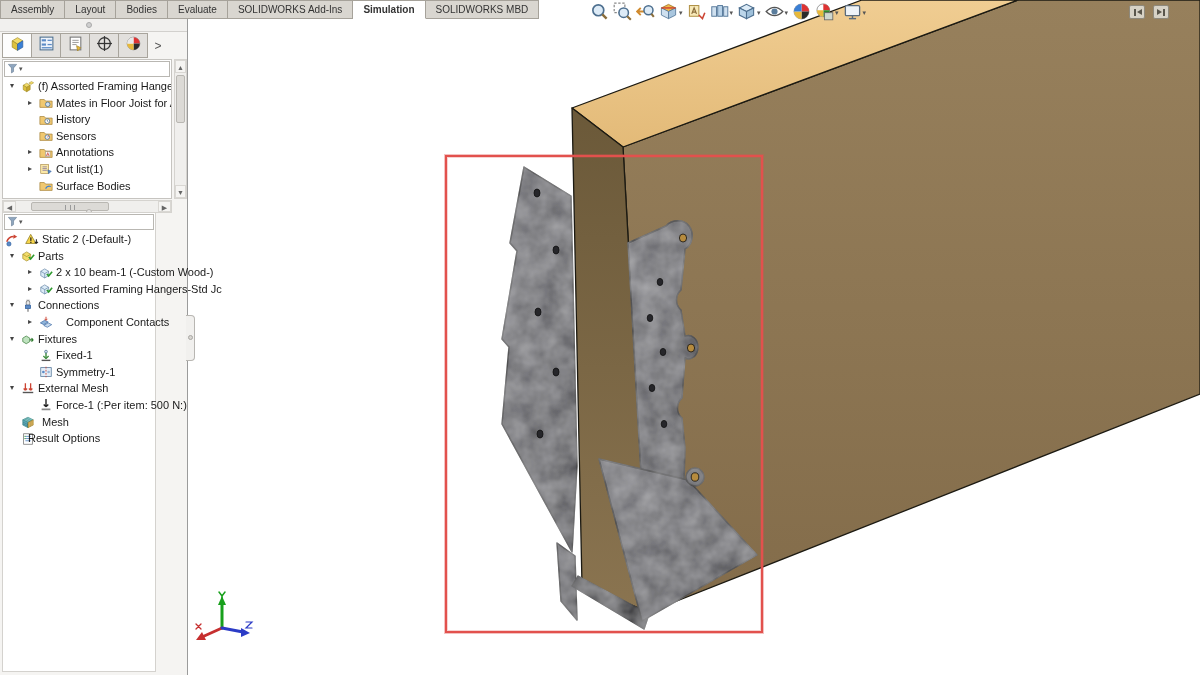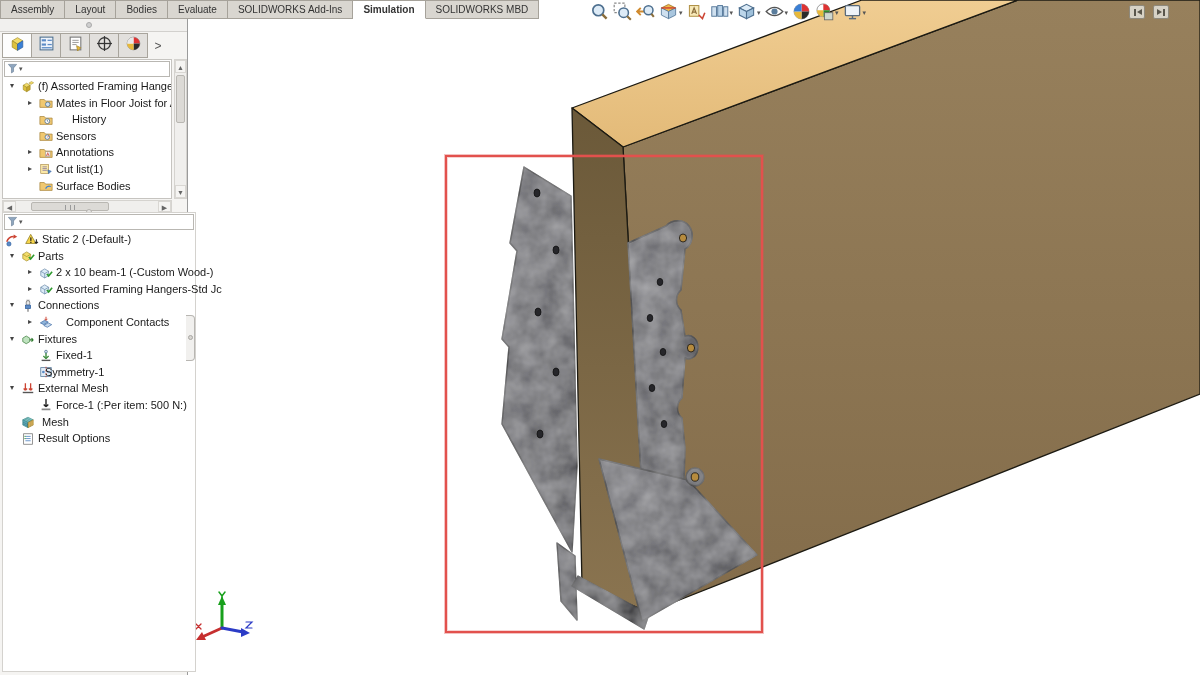--- a/index.html
+++ b/index.html
@@ -352,7 +352,7 @@
                 <circle cx="9.5" cy="9.3" r="2.8" fill="#fff" stroke="#4d6f8f" stroke-width=".9"></circle>
                 <path d="M9.5 7.6v1.7l1.3.9" stroke="#4d6f8f" stroke-width=".9" fill="none"></path>
               </svg></span>
-            <span class="lbl" style="left: 53px; margin-left: 16px;">History</span>
+            <span class="lbl" style="left: 53px;">History</span>
           </div>
           <div class="trow">
             <span class="ticon" style="left: 36px;"><svg viewBox="0 0 16 16">

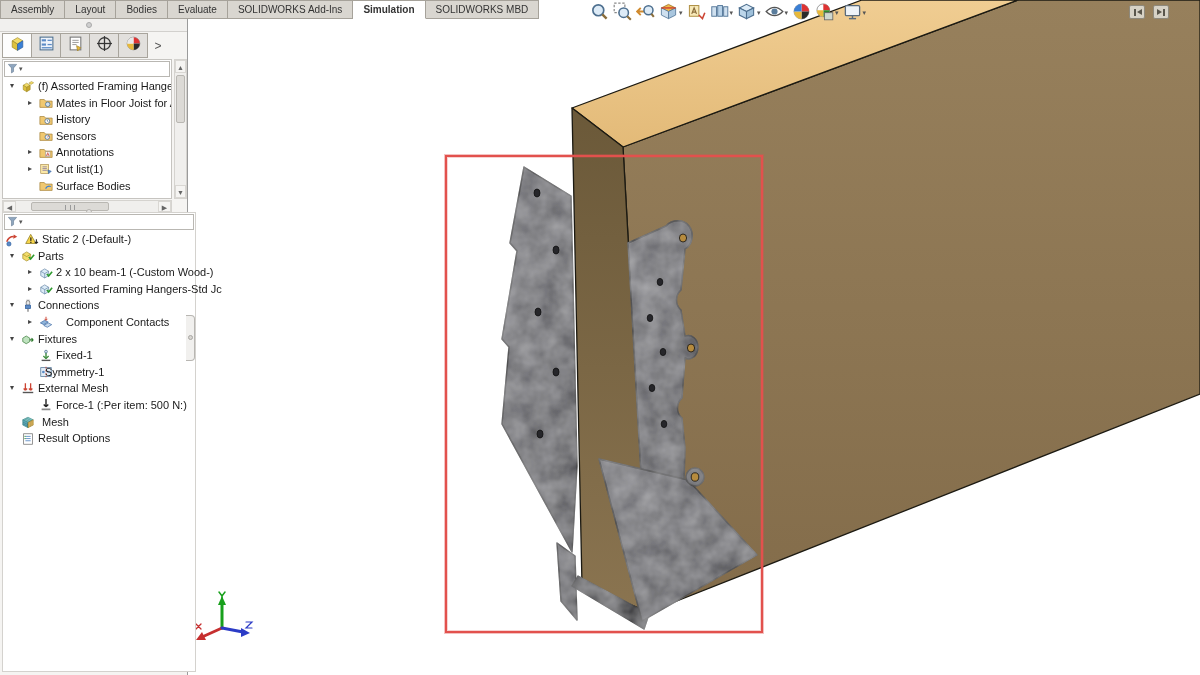--- a/index.html
+++ b/index.html
@@ -31,7 +31,7 @@
 
   .tree-box { position:absolute; background:#fff; border:1px solid #c6c4c0; }
   #ftree-box { left:2px; top:41px; width:170px; height:140px; overflow:hidden; }
-  #stree-box { left:2px; top:194px; width:194px; height:460px; border-color:#d4d2ce; }
+  #stree-box { left:2px; top:194px; width:154px; height:460px; border-color:#d4d2ce; }
 
   .filter-row { height:16px; margin:1px; border:1px solid #b9b7b2; background:#fff;
     display:flex; align-items:center; padding-left:2px; }

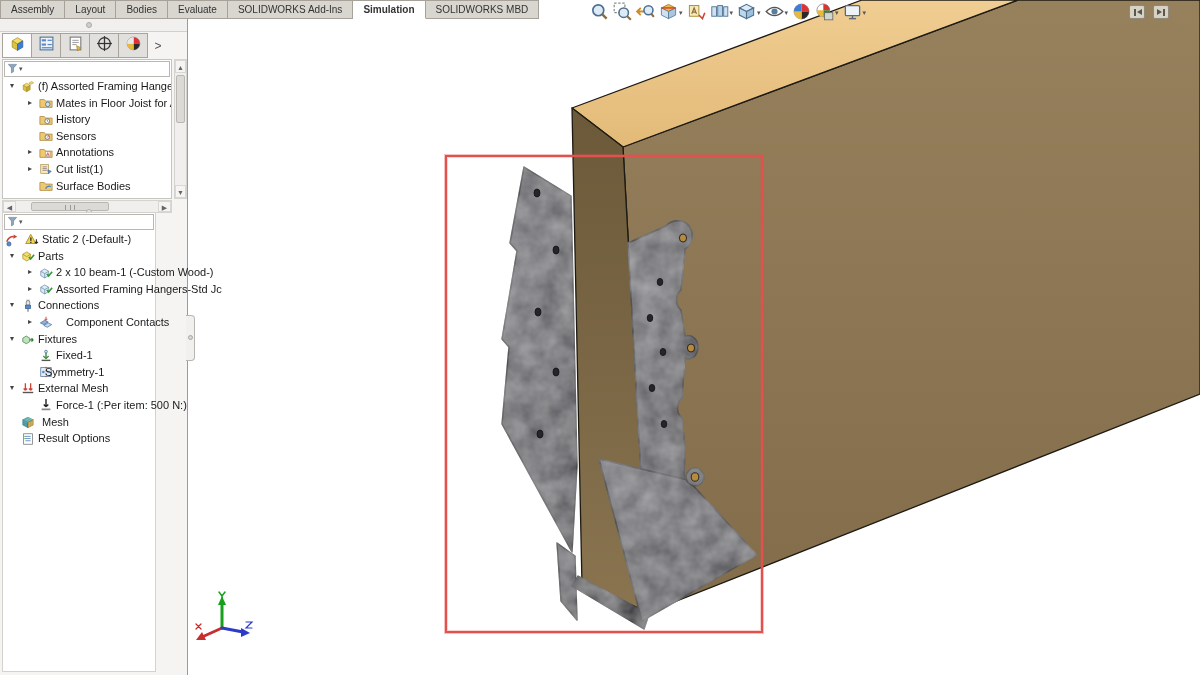--- a/index.html
+++ b/index.html
@@ -499,7 +499,7 @@
                 <circle cx="5" cy="8" r="1.5" fill="#5a8ac6"></circle>
                 <circle cx="11" cy="8" r="1.5" fill="#9ab8d9"></circle>
               </svg></span>
-            <span class="lbl" style="left: 42px;">Symmetry-1</span>
+            <span class="lbl" style="left: 53px;">Symmetry-1</span>
           </div>
           <div class="trow">
             <span class="exp" style="left: 4px;">▾</span>

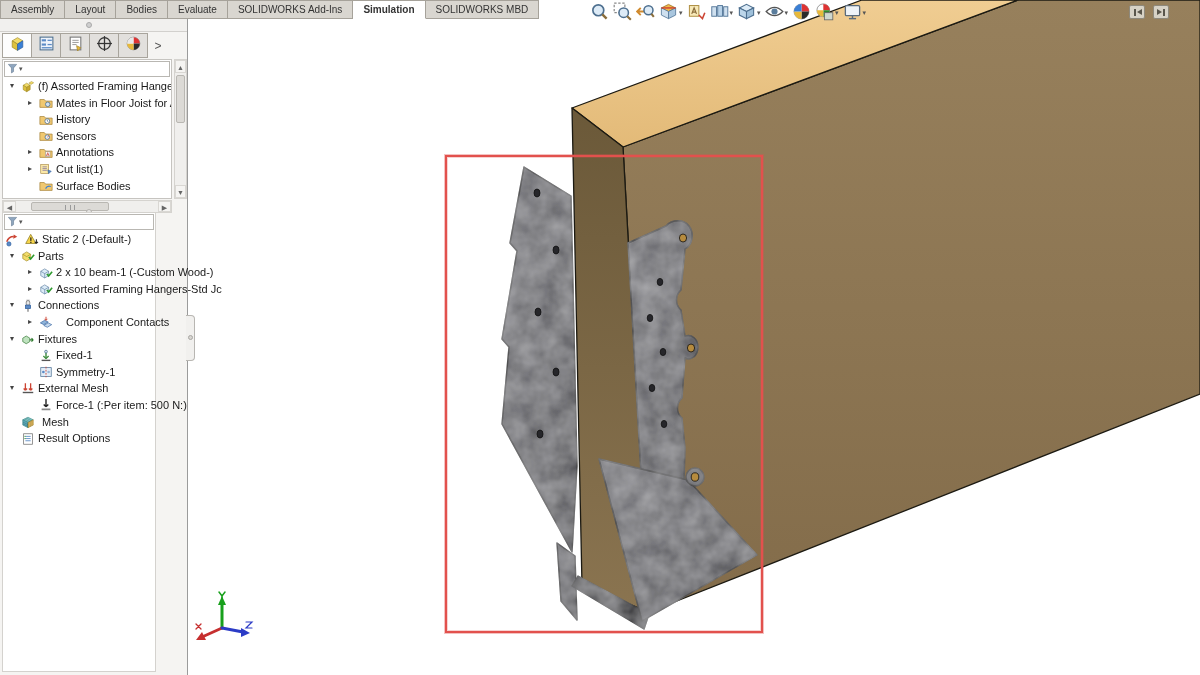--- a/index.html
+++ b/index.html
@@ -533,7 +533,7 @@
                 <rect x="4" y="4.4" width="1.2" height="1.2" fill="#2d9a2d"></rect>
                 <rect x="4" y="6.9" width="1.2" height="1.2" fill="#2d9a2d"></rect>
               </svg></span>
-            <span class="lbl" style="left: 35px; text-align: right;">Result Options</span>
+            <span class="lbl" style="left: 25px; text-align: right;">Result Options</span>
           </div>
         </div>
     </div>

